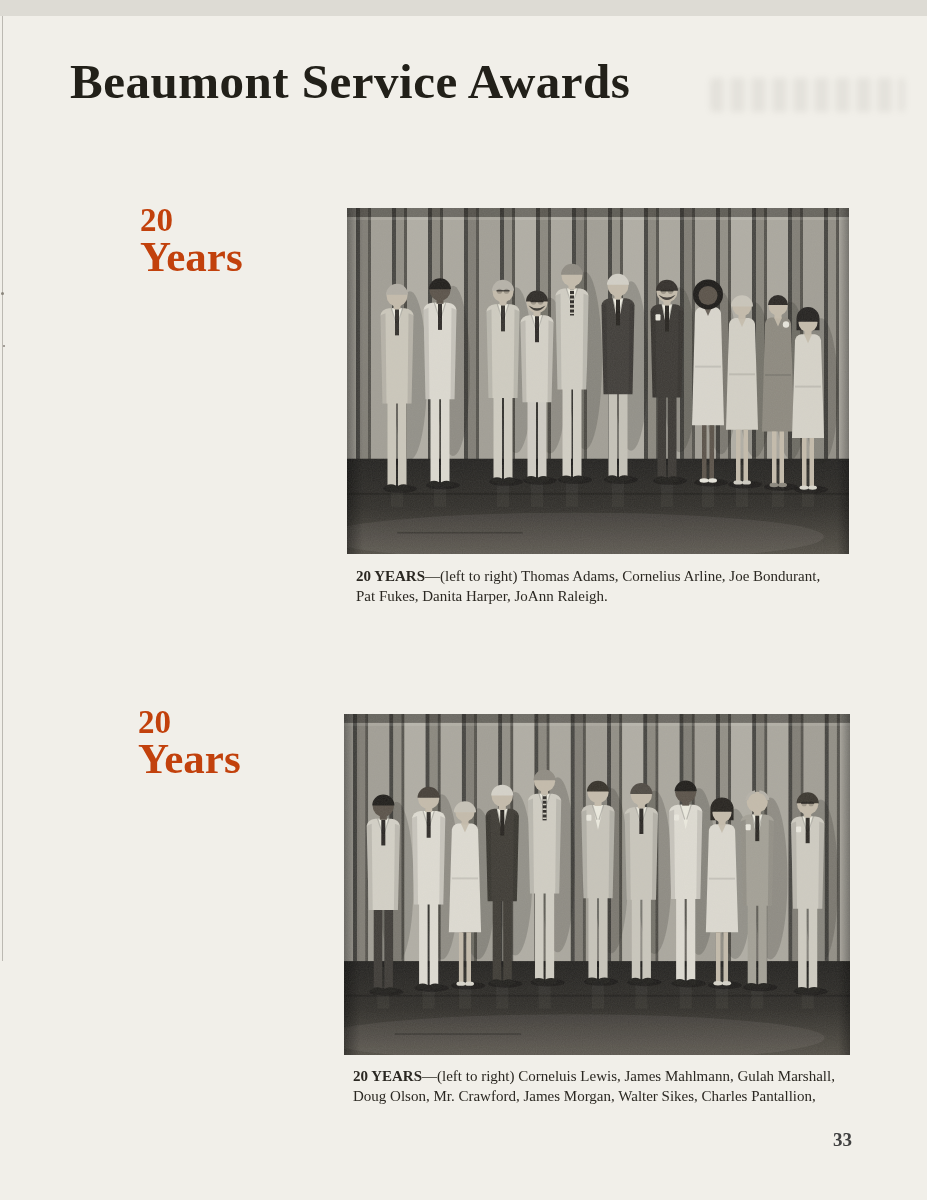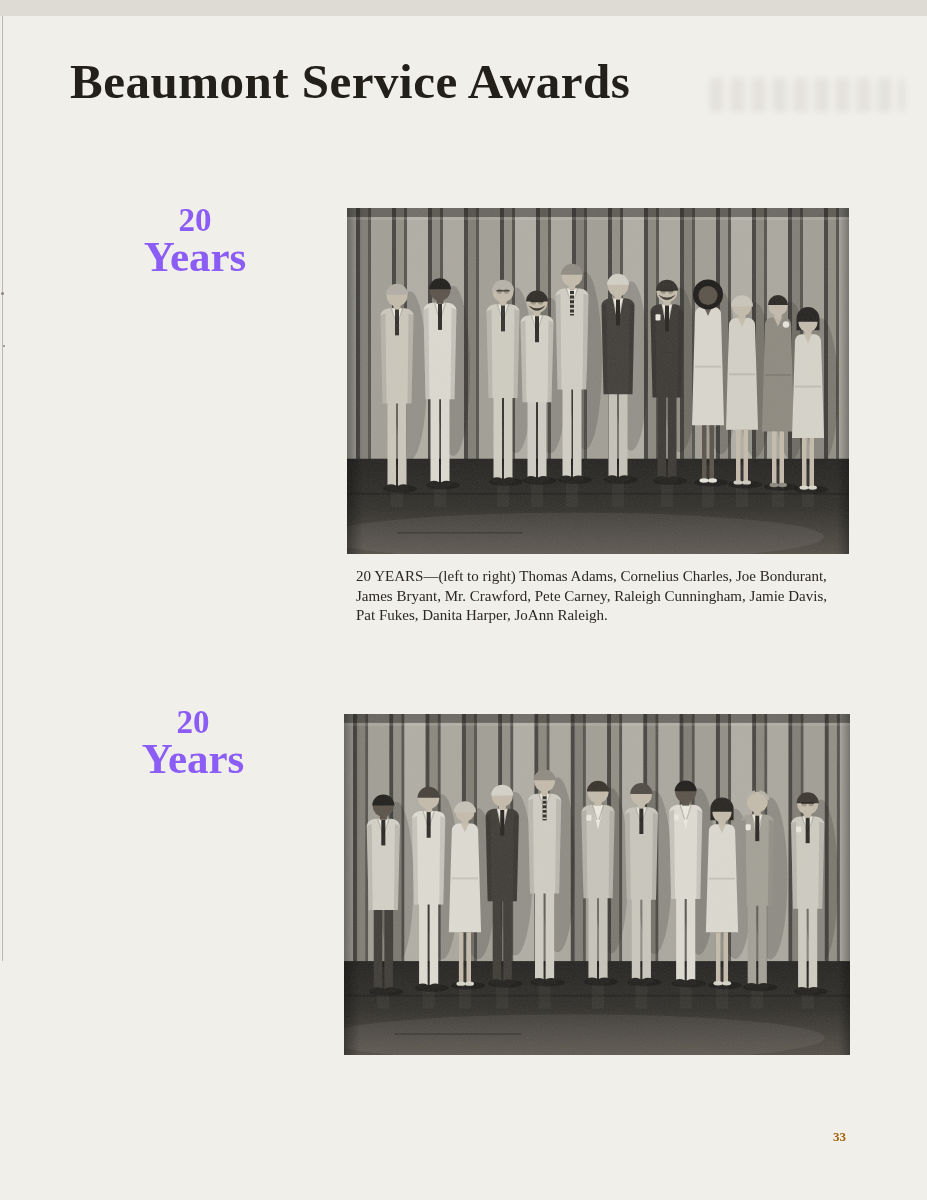--- a/index.html
+++ b/index.html
@@ -21,7 +21,7 @@
     background:repeating-linear-gradient(90deg, rgba(130,126,118,0.22) 0 13px, rgba(130,126,118,0.02) 13px 21px);
     filter:blur(3px);opacity:0.55;border-radius:4px;
   }
-  .years-label{position:absolute;width:110px;text-align:center;font-weight:bold;color:#8b5cf6;}
+  .years-label{position:absolute;width:110px;text-align:left;font-weight:bold;color:#c2410c;}
   .years-label .num{font-size:33px;line-height:36px;}
   .years-label .word{font-size:43px;line-height:38px;}
   .yl1{left:140px;top:186px;}

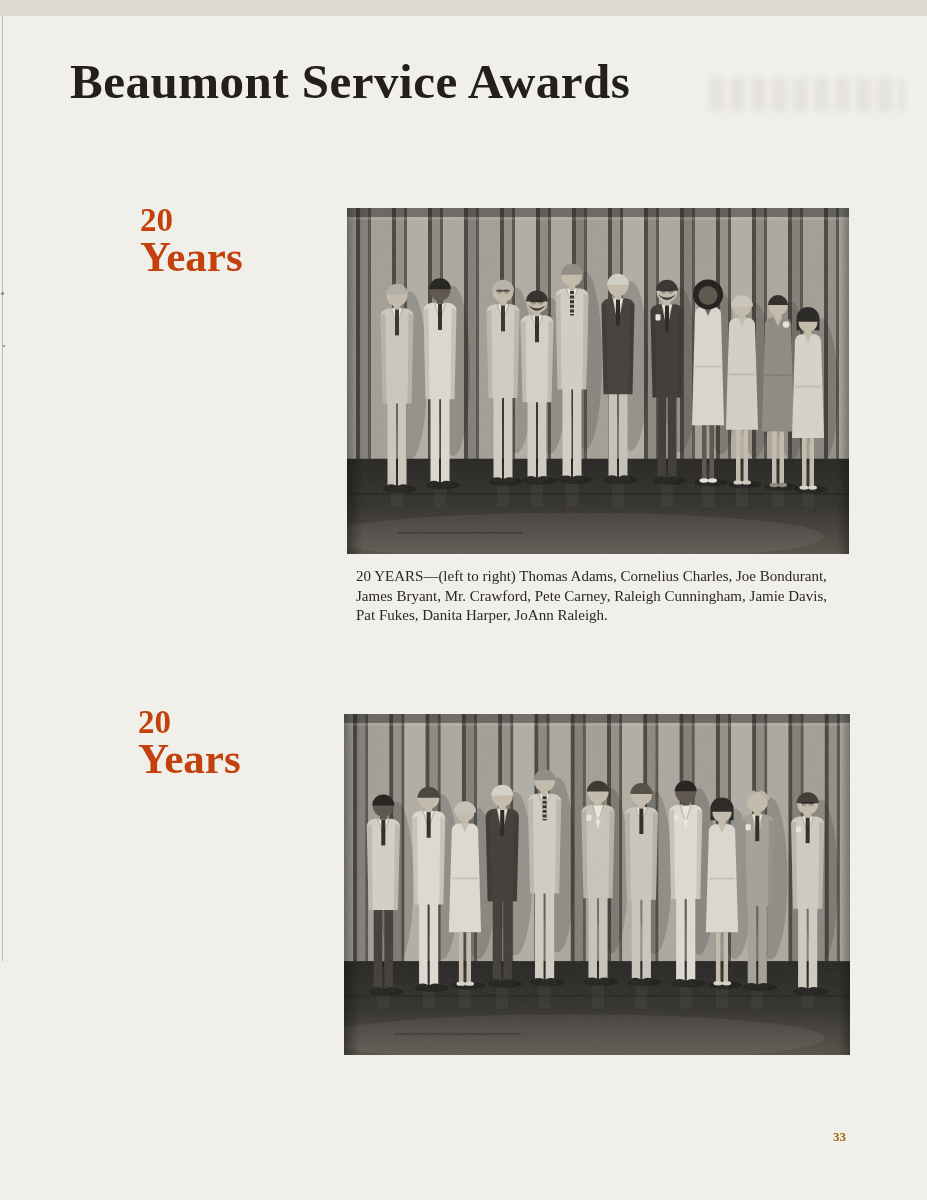--- a/index.html
+++ b/index.html
@@ -34,7 +34,7 @@
   .cap1{left:356px;top:551px;}
   .cap2{left:353px;top:1051px;}
   .cap-line{display:block;white-space:nowrap;}
-  .cap-line strong{font-weight:normal;}
+  .cap-line strong{font-weight:bold;}
   .page-number{position:absolute;left:833px;top:1113px;font-size:13px;font-weight:bold;color:#a16207;}
 </style>
 </head>

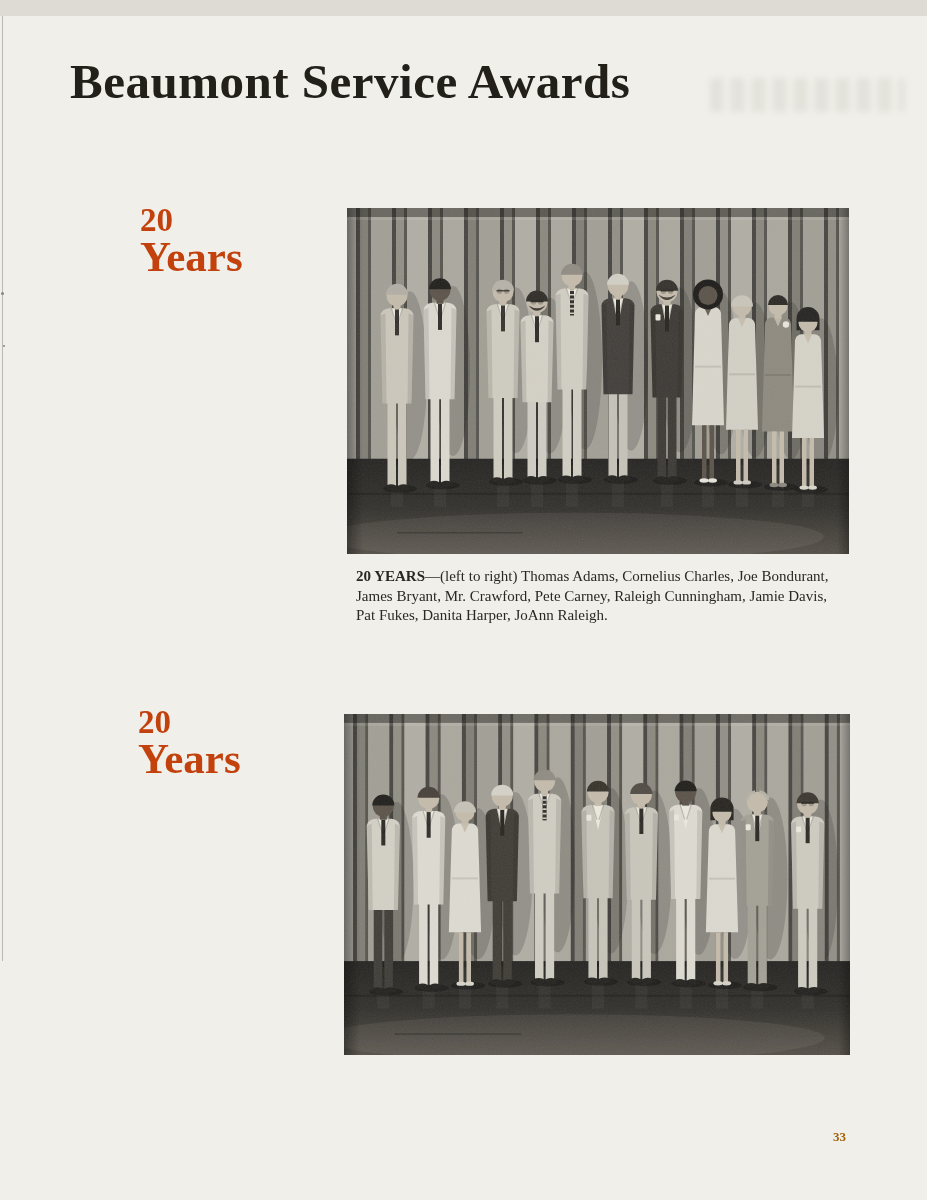--- a/index.html
+++ b/index.html
@@ -339,7 +339,7 @@
       </svg>
     </figure>
   <p class="caption cap1">
-    <span class="cap-line"><strong>20 YEARS</strong><span>—(left to right) Thomas Adams, Cornelius Charles, Joe Bondurant,</span></span>
+    <span class="cap-line"><strong>20 YEARS</strong><span>—(left to right) Thomas Adams, Cornelius Arline, Joe Bondurant,</span></span>
     <span class="cap-line">James Bryant, Mr. Crawford, Pete Carney, Raleigh Cunningham, Jamie Davis,</span>
     <span class="cap-line">Pat Fukes, Danita Harper, JoAnn Raleigh.</span>
   </p>

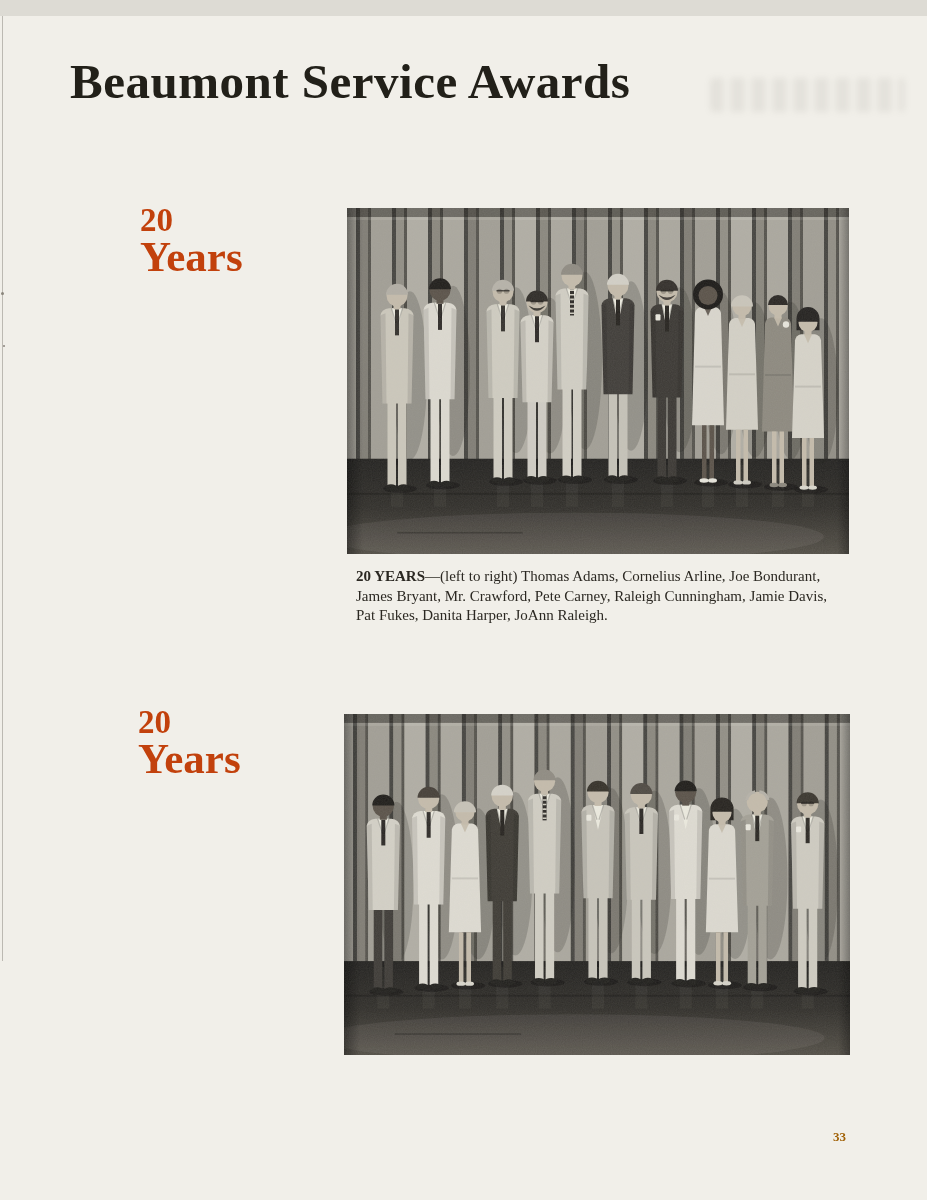--- a/index.html
+++ b/index.html
@@ -340,7 +340,6 @@
     </figure>
   <p class="caption cap1">
     <span class="cap-line"><strong>20 YEARS</strong><span>—(left to right) Thomas Adams, Cornelius Arline, Joe Bondurant,</span></span>
-    <span class="cap-line">James Bryant, Mr. Crawford, Pete Carney, Raleigh Cunningham, Jamie Davis,</span>
     <span class="cap-line">Pat Fukes, Danita Harper, JoAnn Raleigh.</span>
   </p>
 

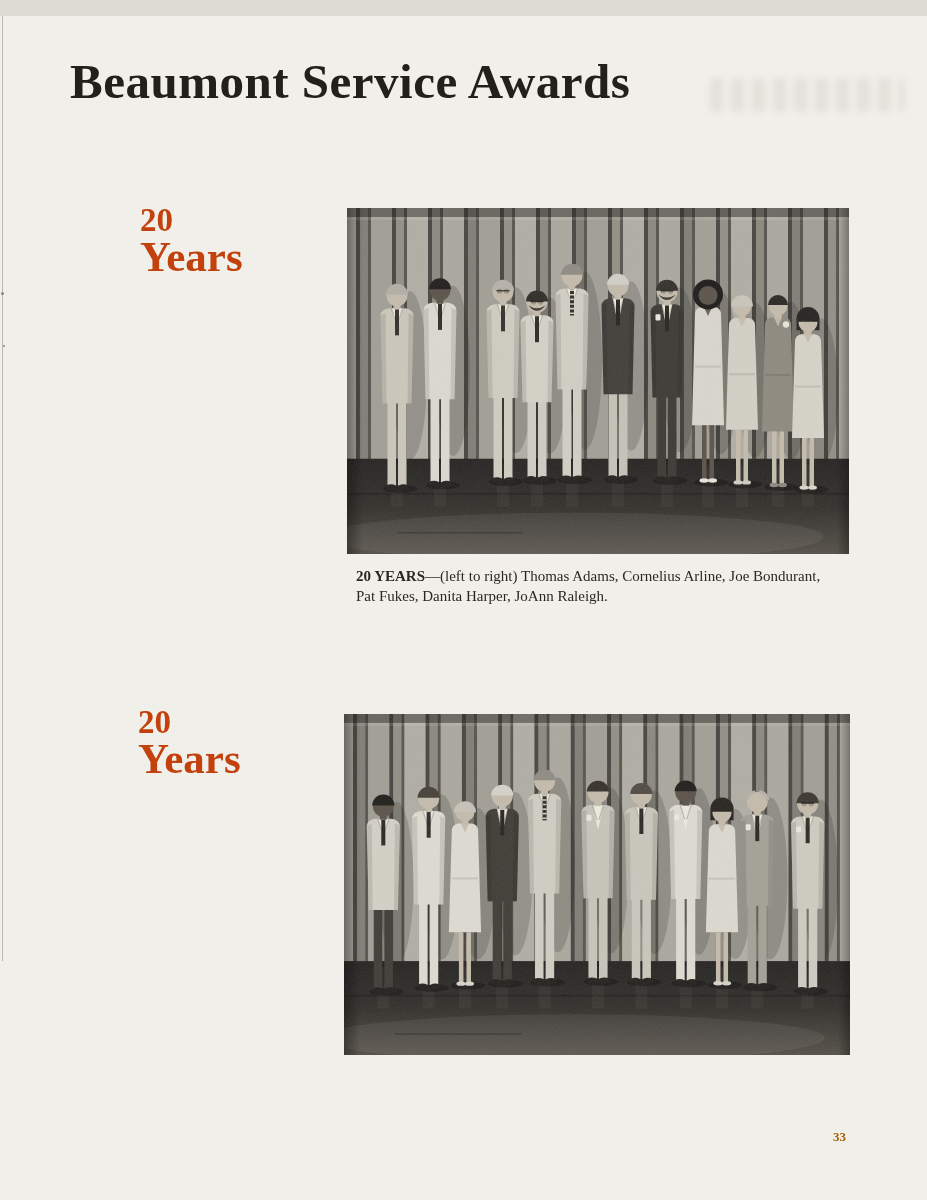--- a/index.html
+++ b/index.html
@@ -637,6 +637,7 @@
       </svg>
     </figure>
   <p class="caption cap2">
+    <span class="cap-line"><strong>20 YEARS</strong><span>—(left to right) Corneluis Lewis, James Mahlmann, Gulah Marshall,</span></span>
   </p>
 
   <div class="page-number">33</div>

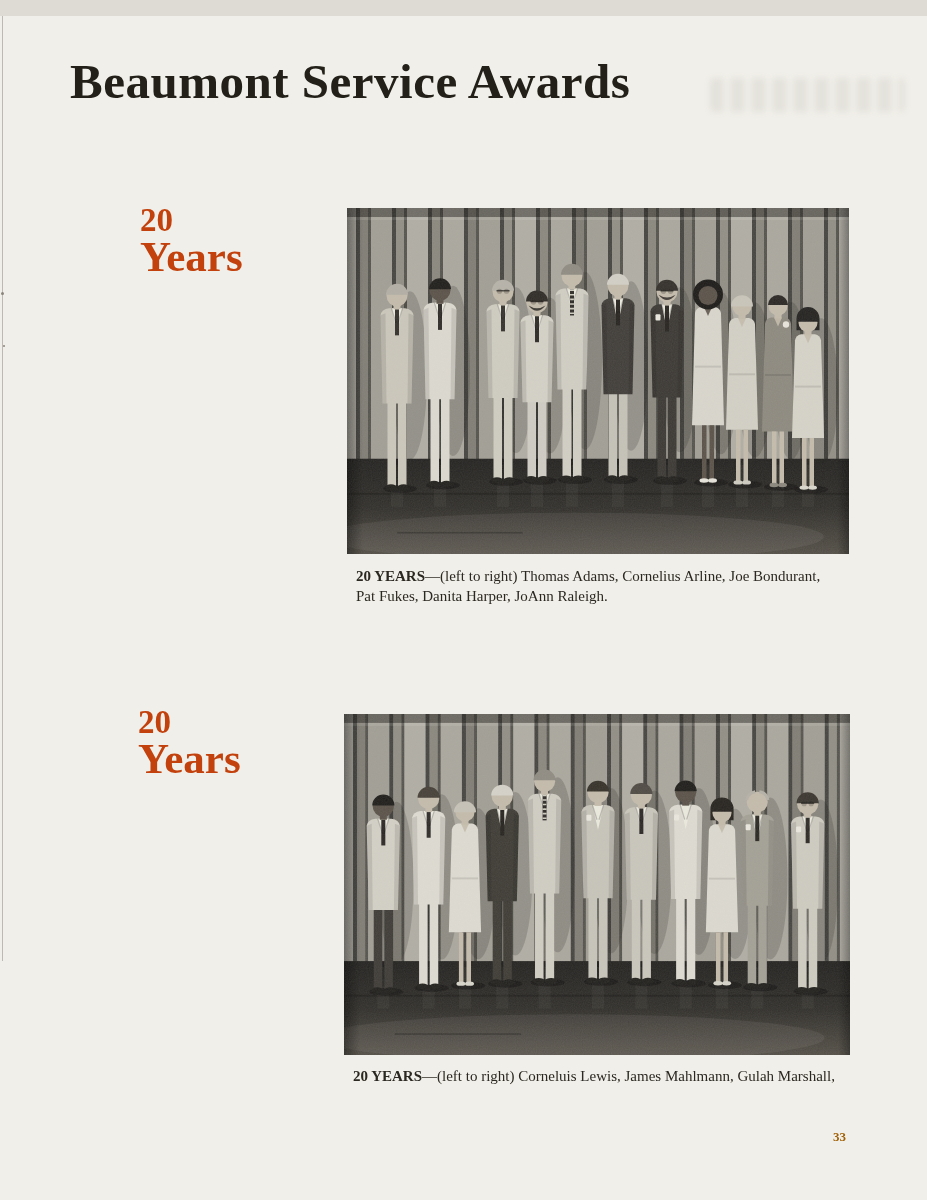--- a/index.html
+++ b/index.html
@@ -638,6 +638,7 @@
     </figure>
   <p class="caption cap2">
     <span class="cap-line"><strong>20 YEARS</strong><span>—(left to right) Corneluis Lewis, James Mahlmann, Gulah Marshall,</span></span>
+    <span class="cap-line">Doug Olson, Mr. Crawford, James Morgan, Walter Sikes, Charles Pantallion,</span>
   </p>
 
   <div class="page-number">33</div>

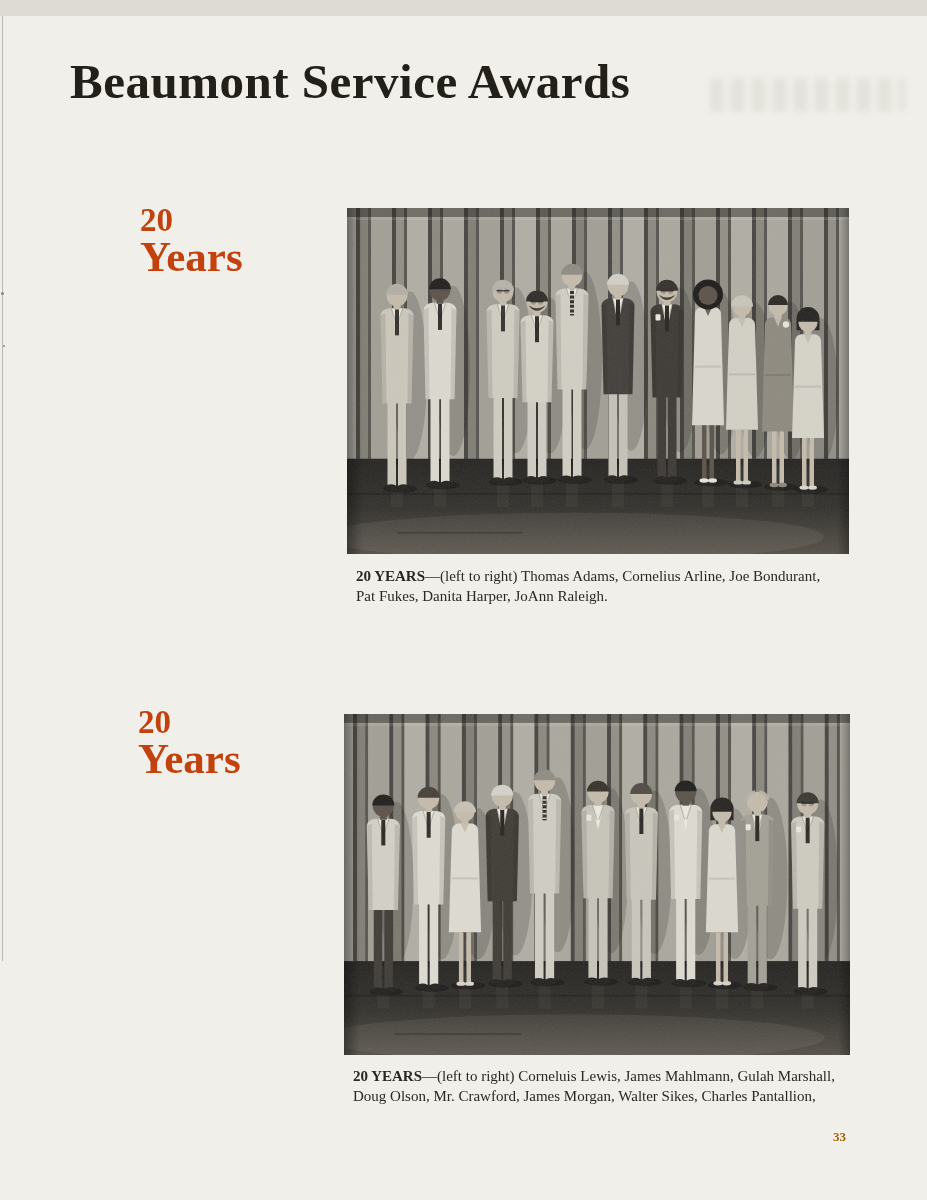--- a/index.html
+++ b/index.html
@@ -35,7 +35,7 @@
   .cap2{left:353px;top:1051px;}
   .cap-line{display:block;white-space:nowrap;}
   .cap-line strong{font-weight:bold;}
-  .page-number{position:absolute;left:833px;top:1113px;font-size:13px;font-weight:bold;color:#a16207;}
+  .page-number{position:absolute;left:833px;top:1113px;font-size:19px;font-weight:bold;color:#404040;}
 </style>
 </head>
 <body>

